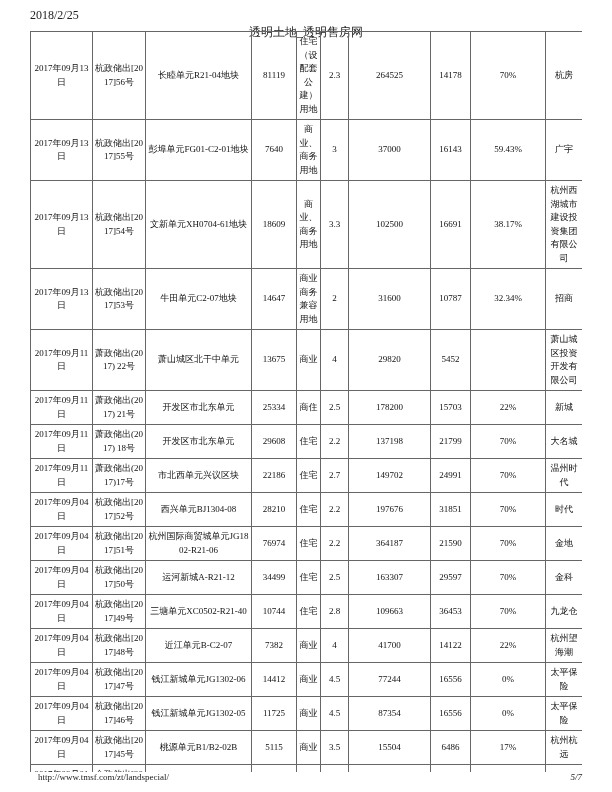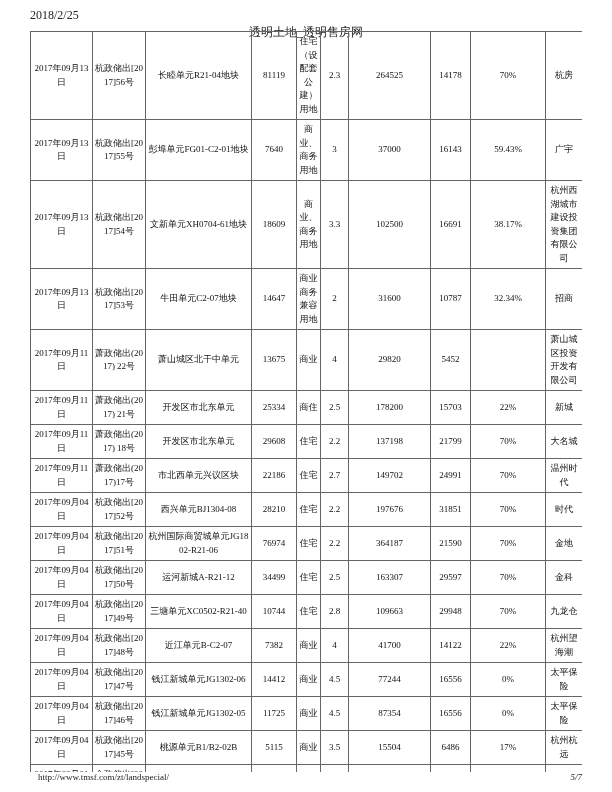--- a/index.html
+++ b/index.html
@@ -227,7 +227,7 @@
             <td>住宅</td>
             <td>2.8</td>
             <td>109663</td>
-            <td>29948</td>
+            <td>36453</td>
             <td>70%</td>
             <td>九龙仓</td>
           </tr>

